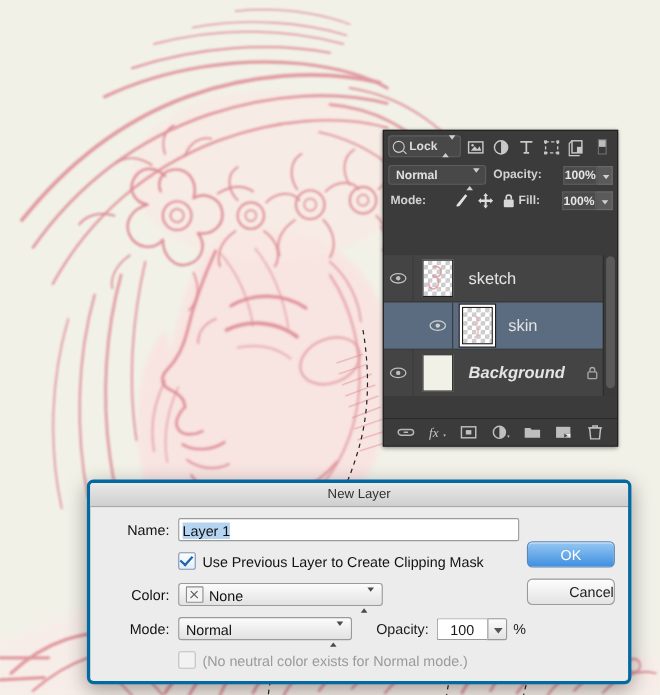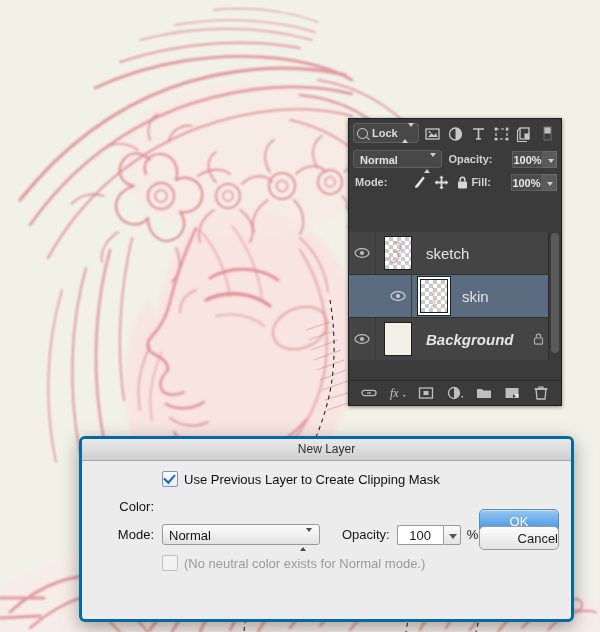--- a/index.html
+++ b/index.html
@@ -572,6 +572,10 @@
 
   <div class="dlg-body">
 
+    <div class="frow">
+      <span class="flabel">Name:</span>
+      <span class="name-input"><span class="sel">Layer 1</span></span>
+    </div>
 
     <div class="chkrow">
       <span class="chkbox checked"></span>

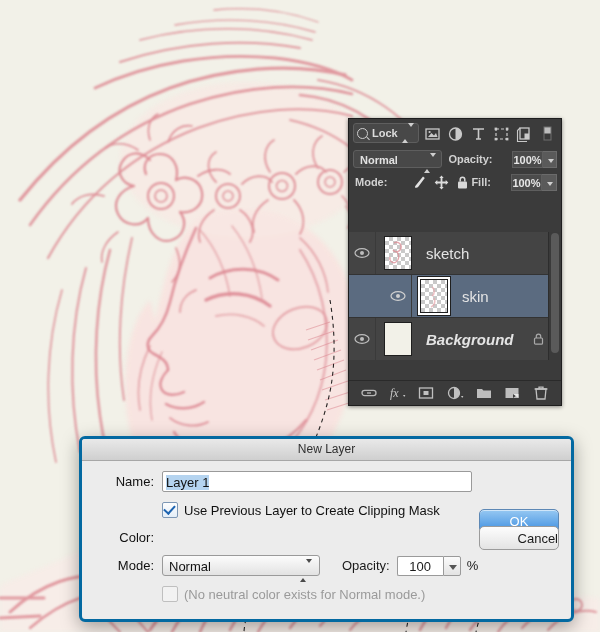--- a/index.html
+++ b/index.html
@@ -180,7 +180,7 @@
     font-size:13px;border-radius:5px;box-sizing:border-box;
   }
   #btn-ok{
-    right:12px;top:48px;color:#fff;
+    right:12px;top:31px;color:#fff;
     background:linear-gradient(#96c8f2,#3f8fe0);border:1px solid #5d88b5;
     box-shadow:inset 0 1px 0 rgba(255,255,255,.55);
   }

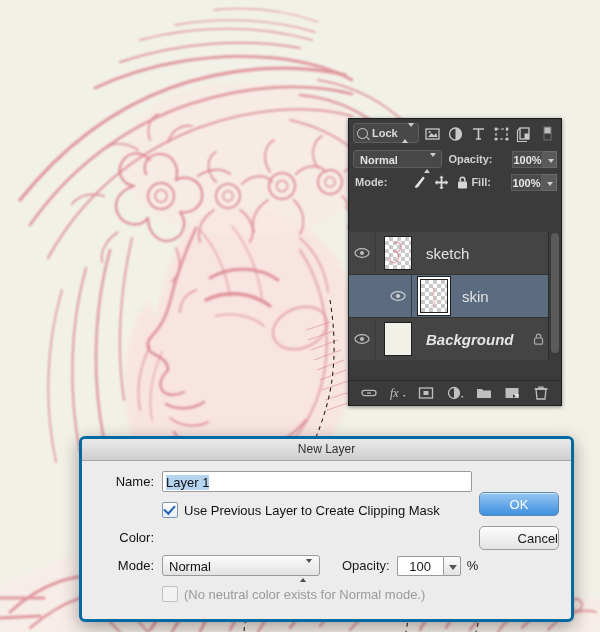--- a/index.html
+++ b/index.html
@@ -584,6 +584,10 @@
 
     <div class="frow">
       <span class="flabel">Color:</span>
+      <span class="sel-ctl" style="width:186px">
+        <span class="nonebox"></span><span>None</span>
+        <span class="arrows"><span class="u"></span><span class="d"></span></span>
+      </span>
     </div>
 
     <div class="frow">

